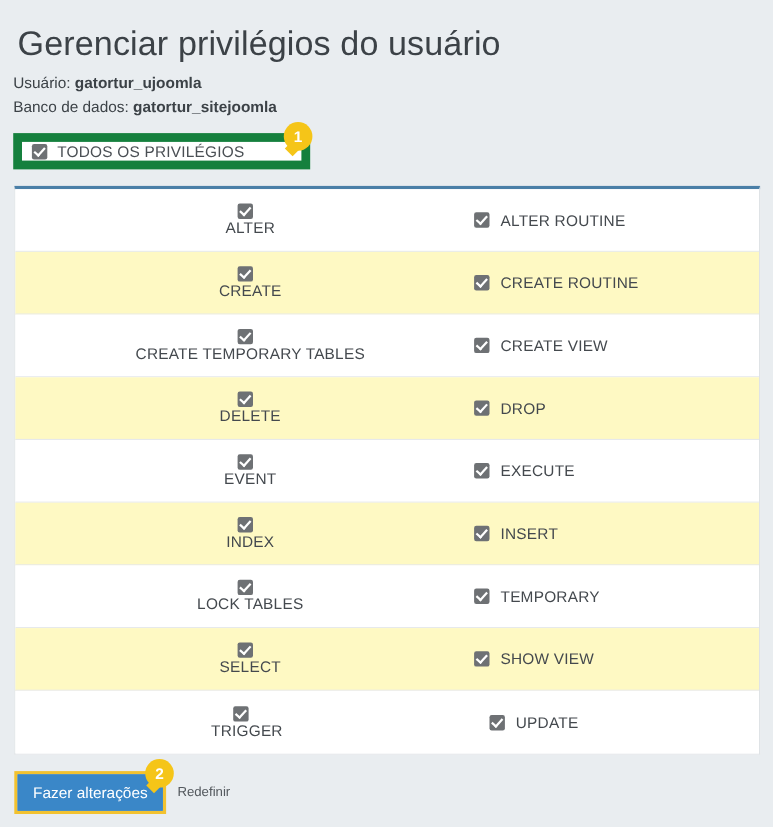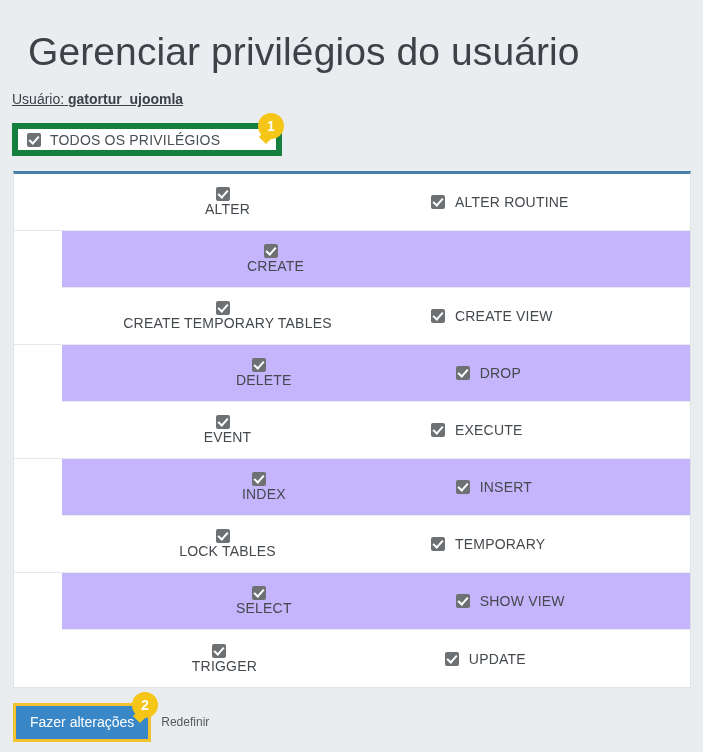--- a/index.html
+++ b/index.html
@@ -26,11 +26,11 @@
 
   
   .page-title {
-    font-size: 39px;
+    font-size: 31px;
     font-weight: 400;
     color: #3c4247;
     letter-spacing: 0.1px;
-    margin: 16px;
+    margin: 4px;
     padding: 16px 0 0 12px;
     line-height: 40px;
   }

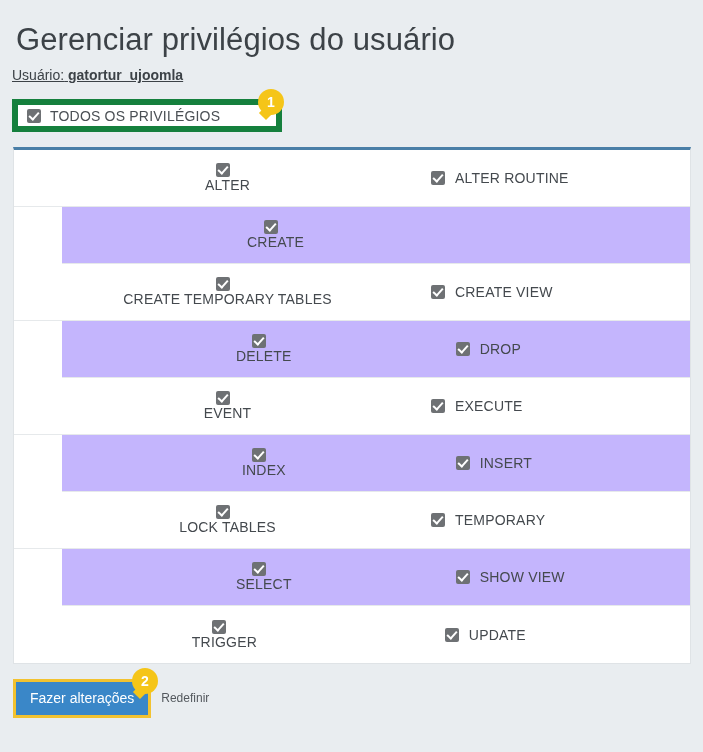--- a/index.html
+++ b/index.html
@@ -40,7 +40,7 @@
     padding-left: 12px;
     line-height: 22px;
   }
-  .meta-line:first-of-type { margin-top: 0; text-decoration: underline; }
+  .meta-line:first-of-type { margin-top: 0; }
   .meta-line b { font-weight: 700; }
 
   

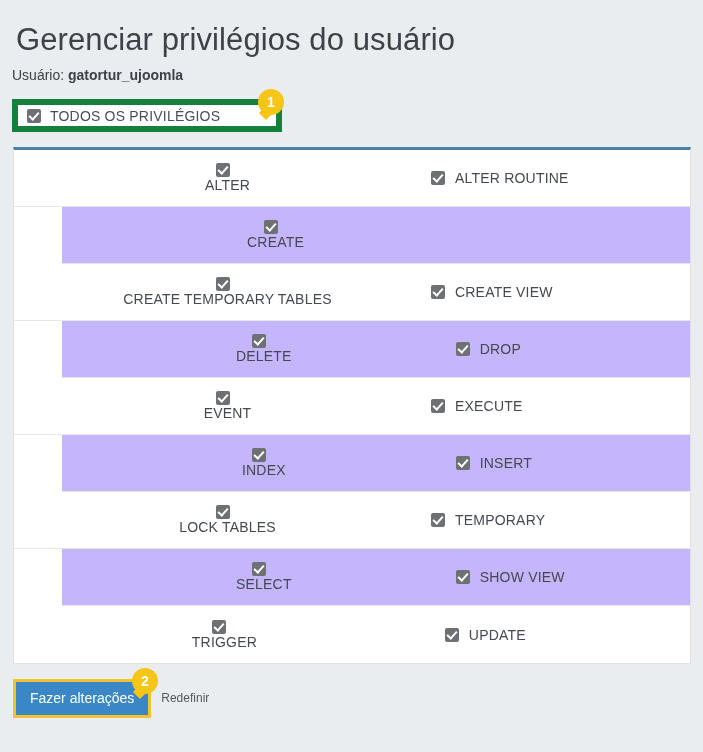--- a/index.html
+++ b/index.html
@@ -205,6 +205,10 @@
     <b>gatortur_ujoomla</b>
   </div>
 
+  <div class="meta-line">
+    <span>Banco de dados:</span>
+    <b>gatortur_sitejoomla</b>
+  </div>
 
   <div class="allpriv-wrap">
     <div class="allpriv-box">

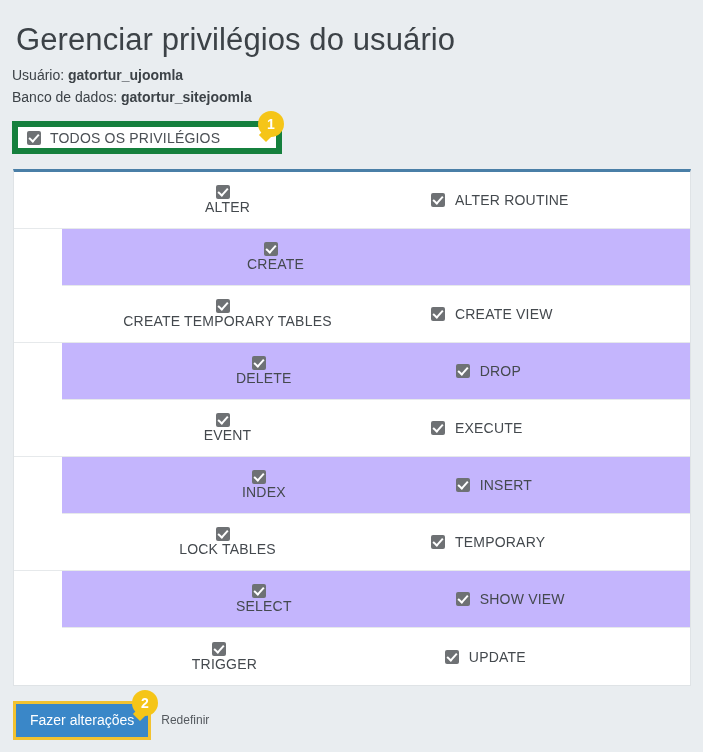--- a/index.html
+++ b/index.html
@@ -56,7 +56,7 @@
     width: 270px;
     height: 33px;
     background: #ffffff;
-    border: 6px solid #15803d;
+    border: 8px solid #15803d;
     display: flex;
     align-items: center;
     padding-left: 9px;

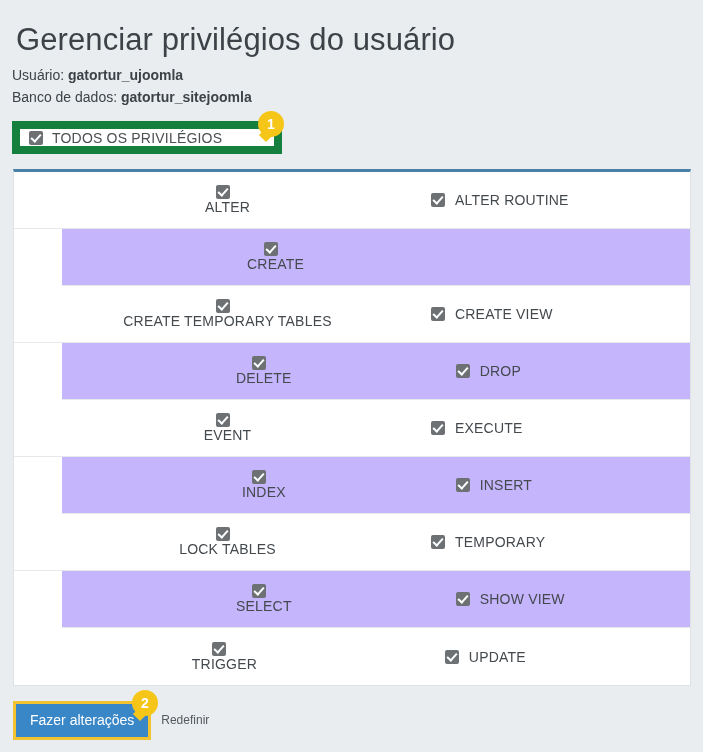--- a/index.html
+++ b/index.html
@@ -138,7 +138,7 @@
     background: #ffffff;
   }
   .row:last-child { border-bottom: none; gap: 20px; }
-  .row.alt { background: #c4b5fd; margin-left: 48px; }
+  .row.alt { background: #fef9c3; }
   .cell {
     display: flex;
     align-items: center;

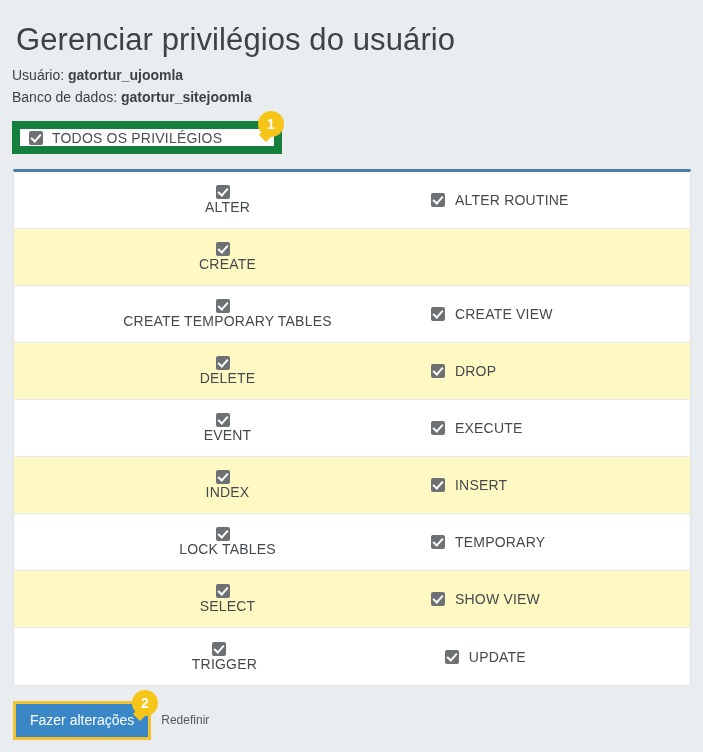--- a/index.html
+++ b/index.html
@@ -234,6 +234,10 @@
           <span class="cbx"></span>
           <span class="cell-label">CREATE</span>
         </div>
+        <div class="cell right">
+          <span class="cbx"></span>
+          <span class="cell-label">CREATE ROUTINE</span>
+        </div>
       </div>
       <div class="row">
         <div class="cell left">

